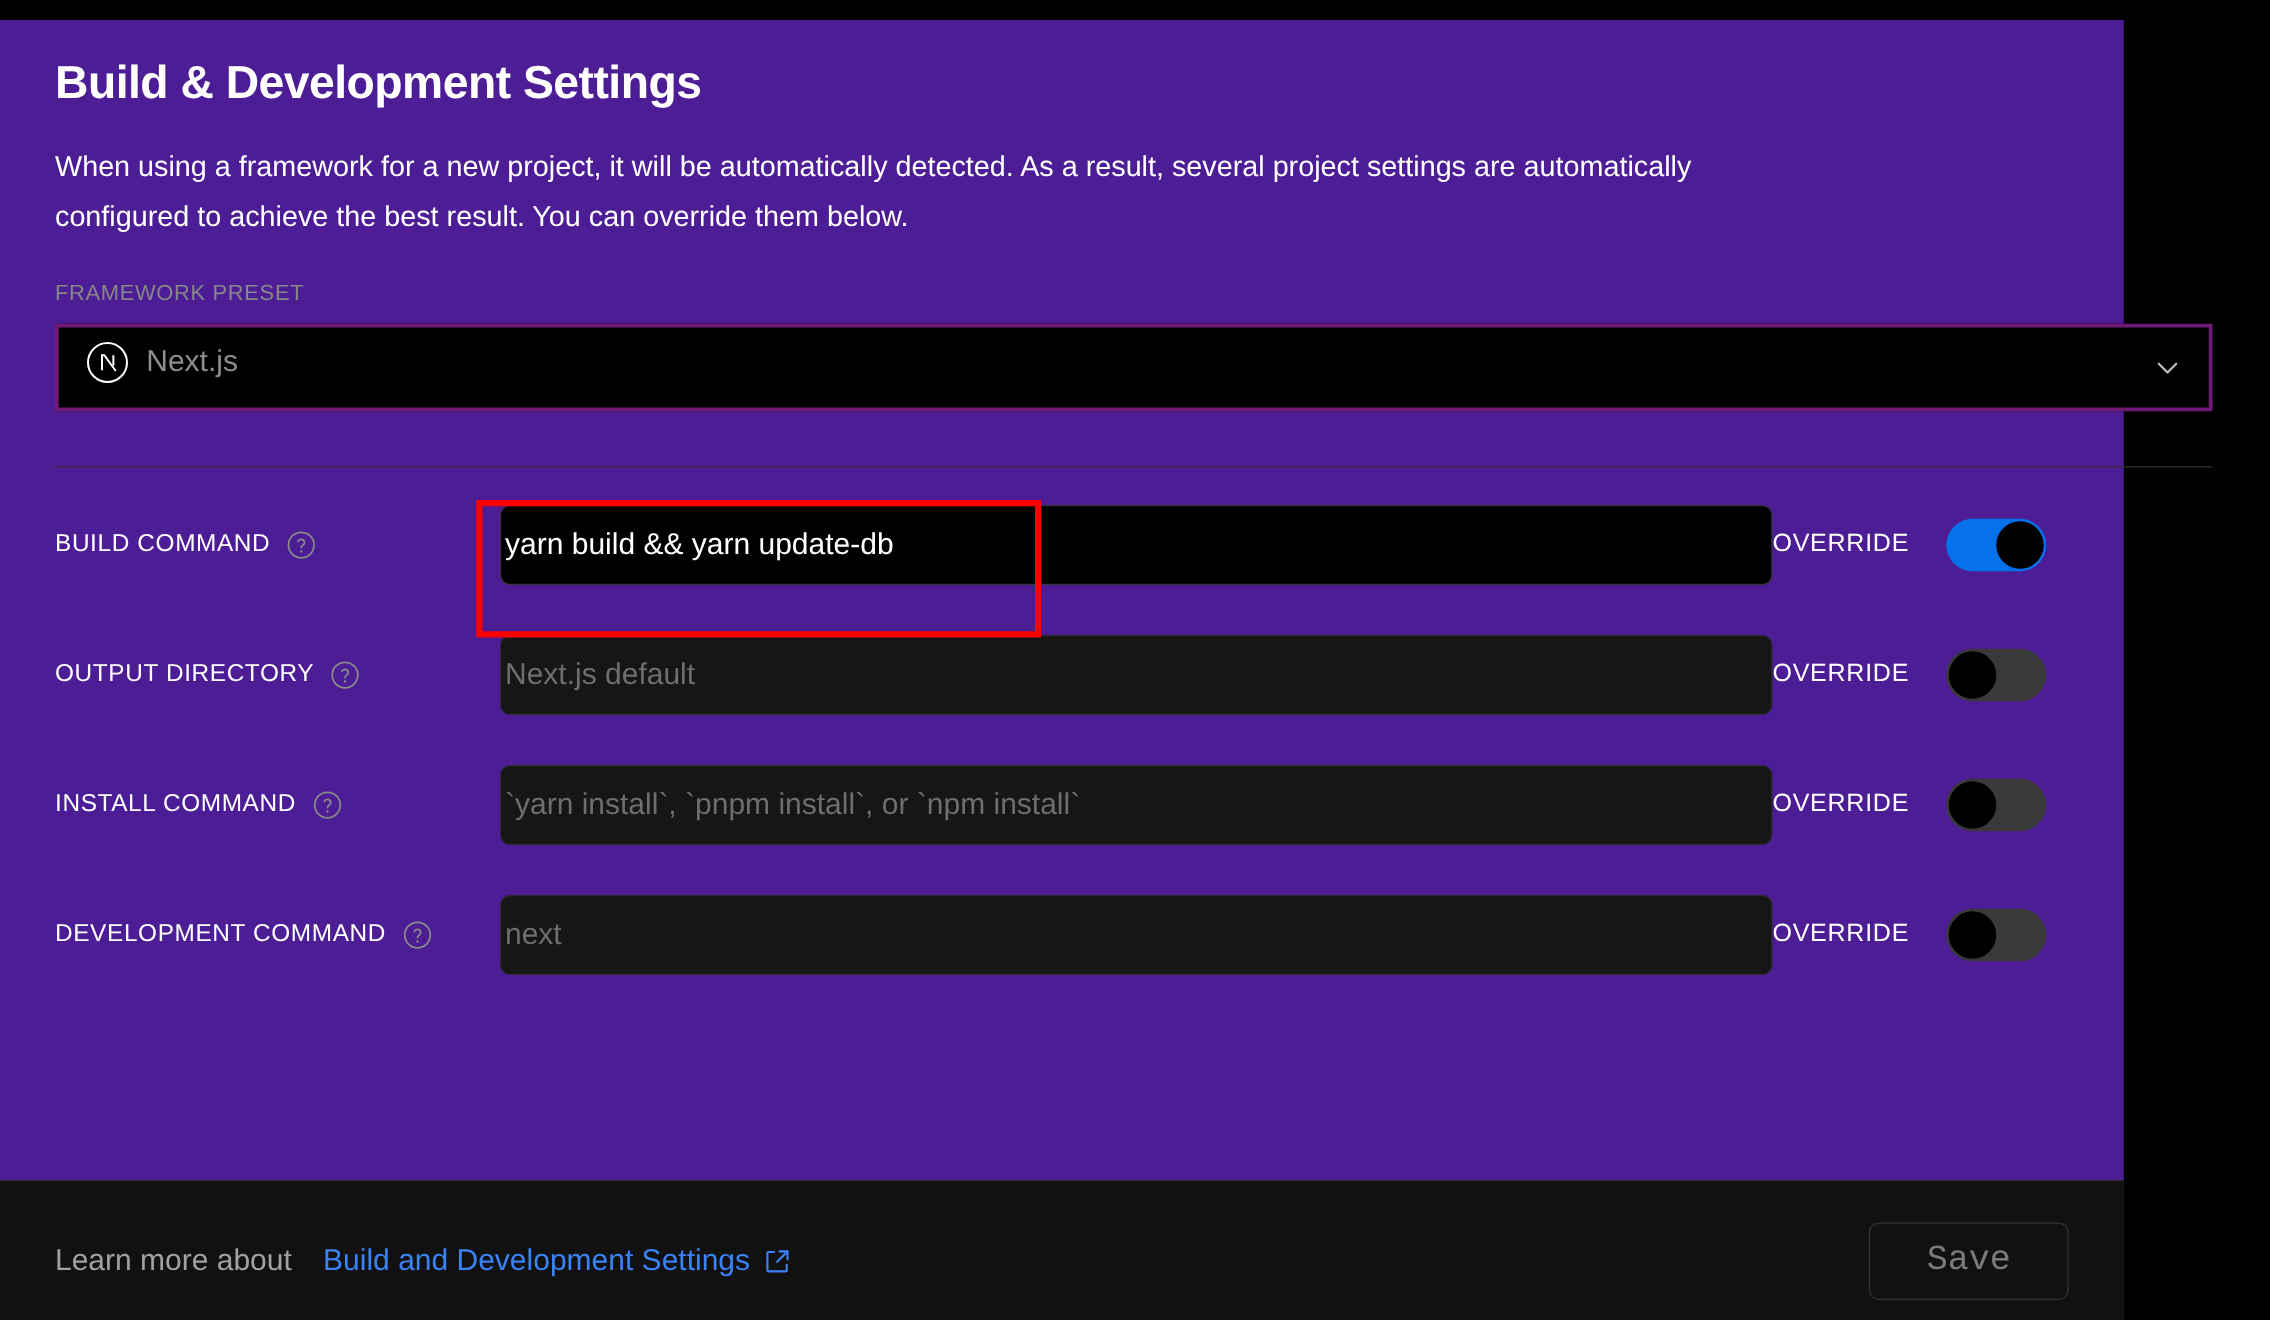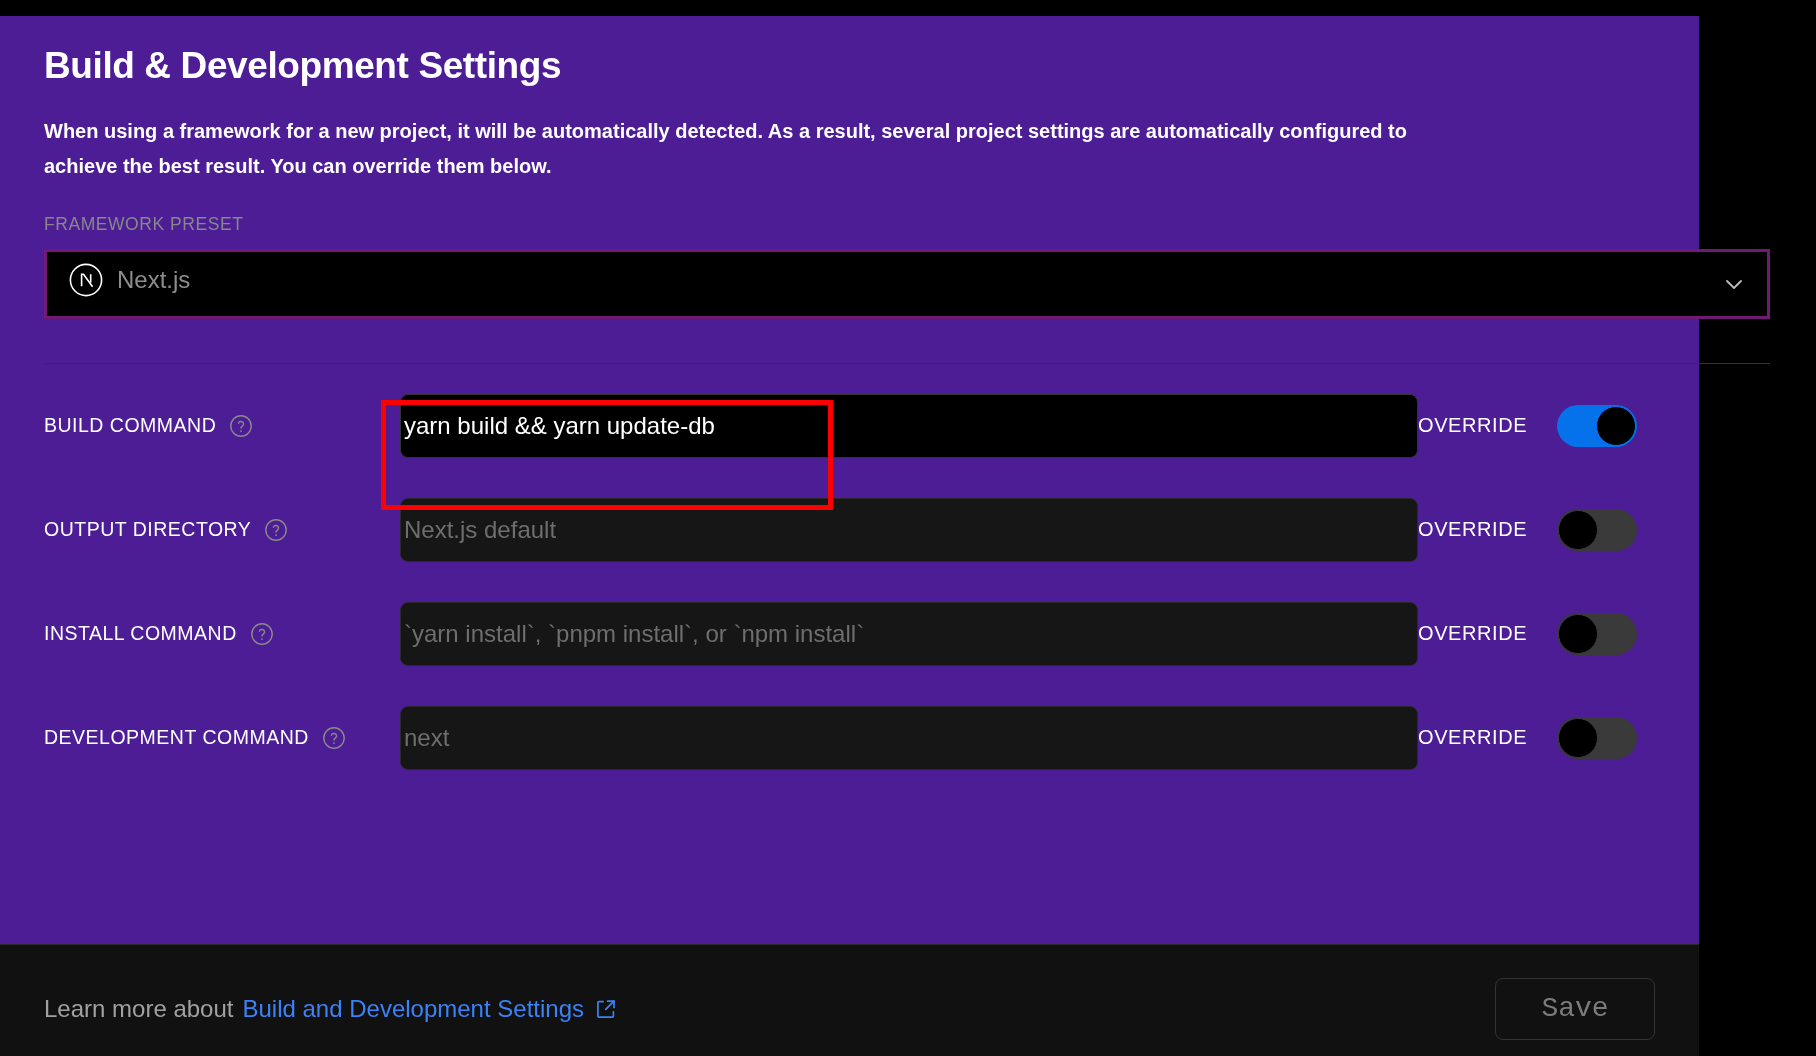--- a/index.html
+++ b/index.html
@@ -43,12 +43,12 @@
   }
 
   .page-desc {
-    font-size: 20px;
+    font-size: 23px;
     line-height: 1.73;
     color: #ffffff;
     margin: 0 0 30px 0;
     max-width: 1400px;
-    font-weight: 700;
+    font-weight: 400;
   }
 
   .field-label-caps {

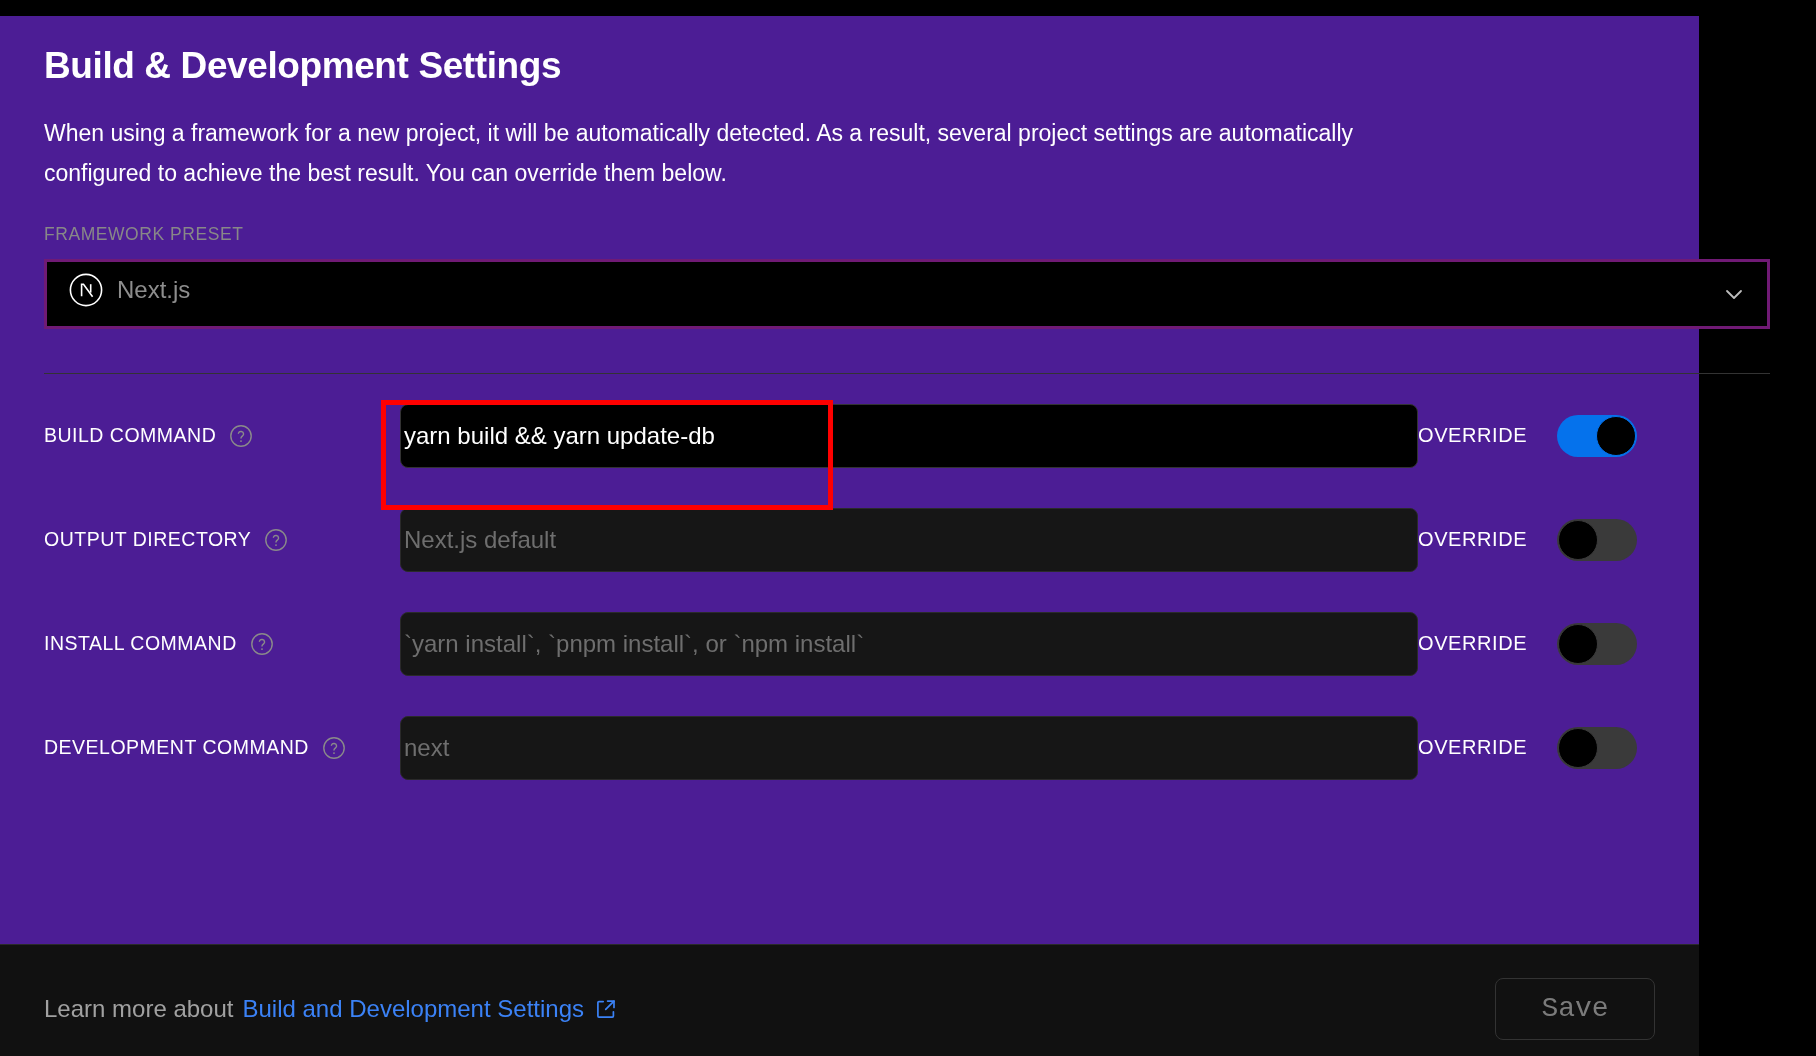--- a/index.html
+++ b/index.html
@@ -218,7 +218,7 @@
     color: #a1a1a1;
     display: flex;
     align-items: center;
-    gap: 0;
+    gap: 16px;
   }
   .footer-link {
     color: #3b82f6;

